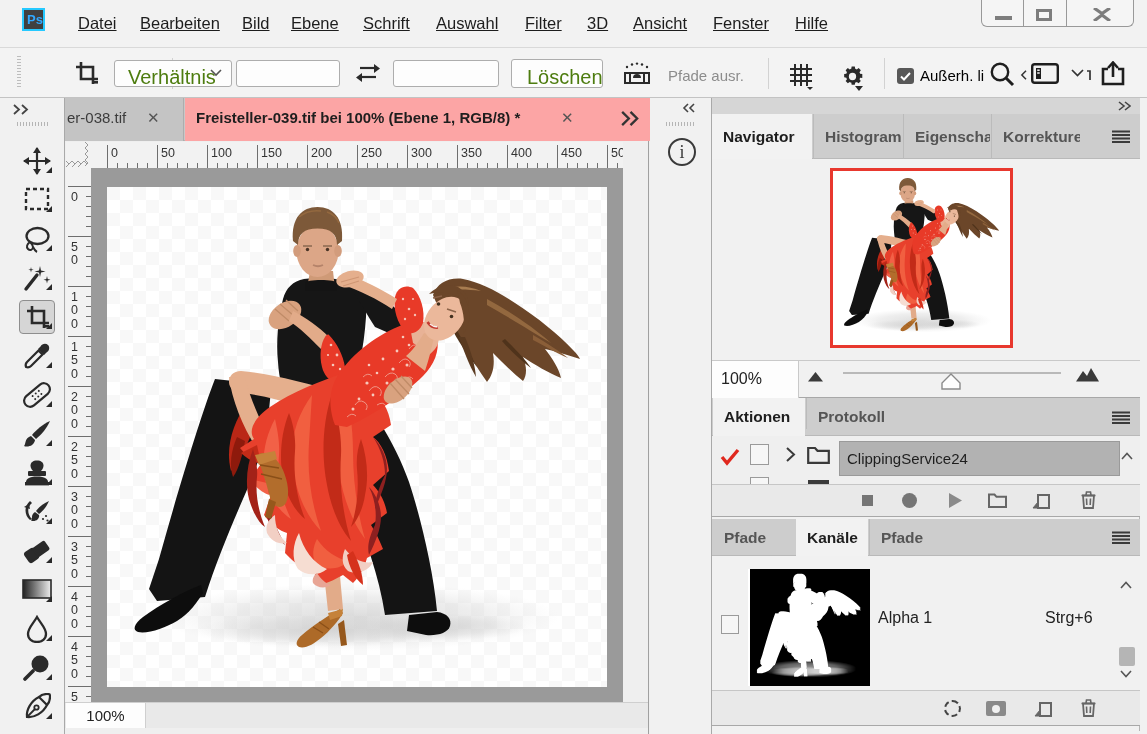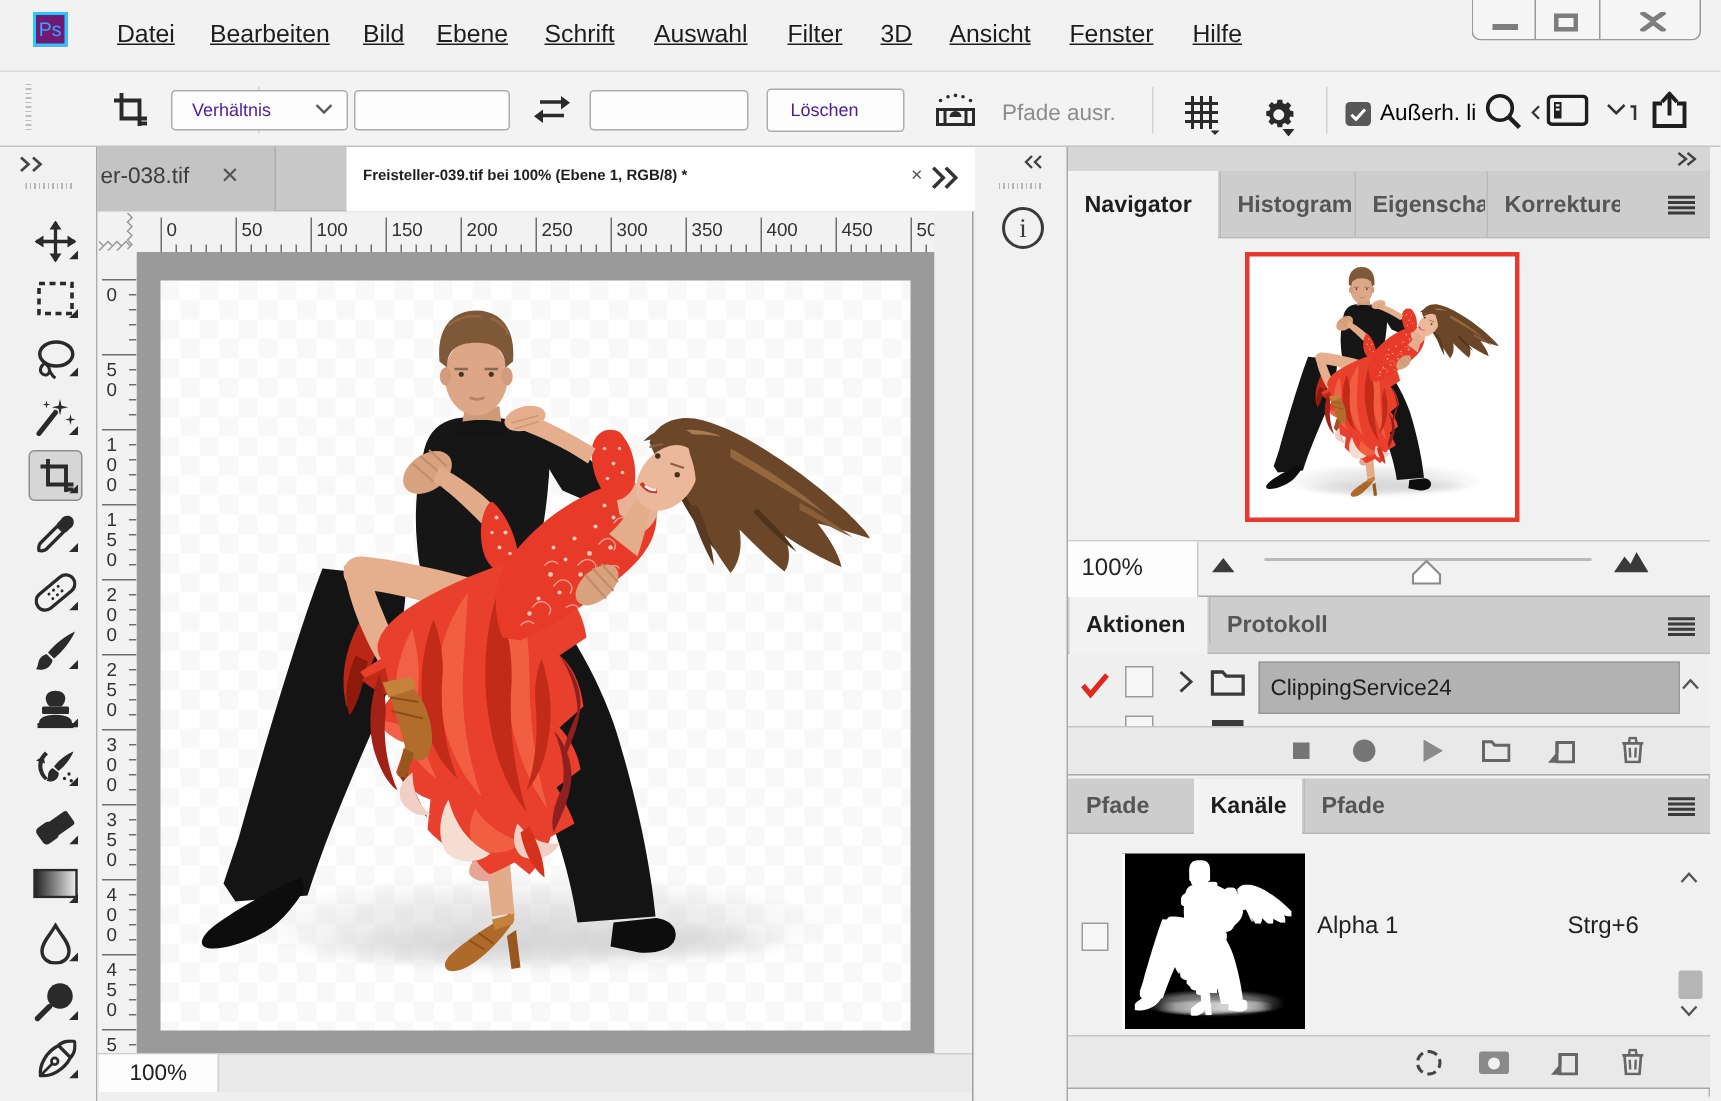--- a/index.html
+++ b/index.html
@@ -9,7 +9,7 @@
 
   
   #titlebar { left:0; top:0; width:1147px; height:48px; background:#f2f2f2; border-bottom:1px solid #d9d9d9; }
-  #pslogo { left:22px; top:8px; width:23px; height:23px; background:#701a75; border:2px solid #26c9ff; color:#31a8ff; font-size:13px; font-weight:normal; text-align:center; line-height:19px; }
+  #pslogo { left:22px; top:8px; width:23px; height:23px; background:#404040; border:2px solid #26c9ff; color:#31a8ff; font-size:13px; font-weight:bold; text-align:right; line-height:19px; }
   .menuitem { top:0; height:47px; line-height:47px; font-size:16.5px; color:#1d1d1d;text-decoration:underline; }
   #winbtns { left:981px; top:0px; width:153px; height:27px; border:1px solid #999; border-top:none; border-radius:0 0 6px 6px; display:flex; background:#f5f5f5; }
   #winbtns .wb { flex:1; position:relative; border-right:1px solid #999; }

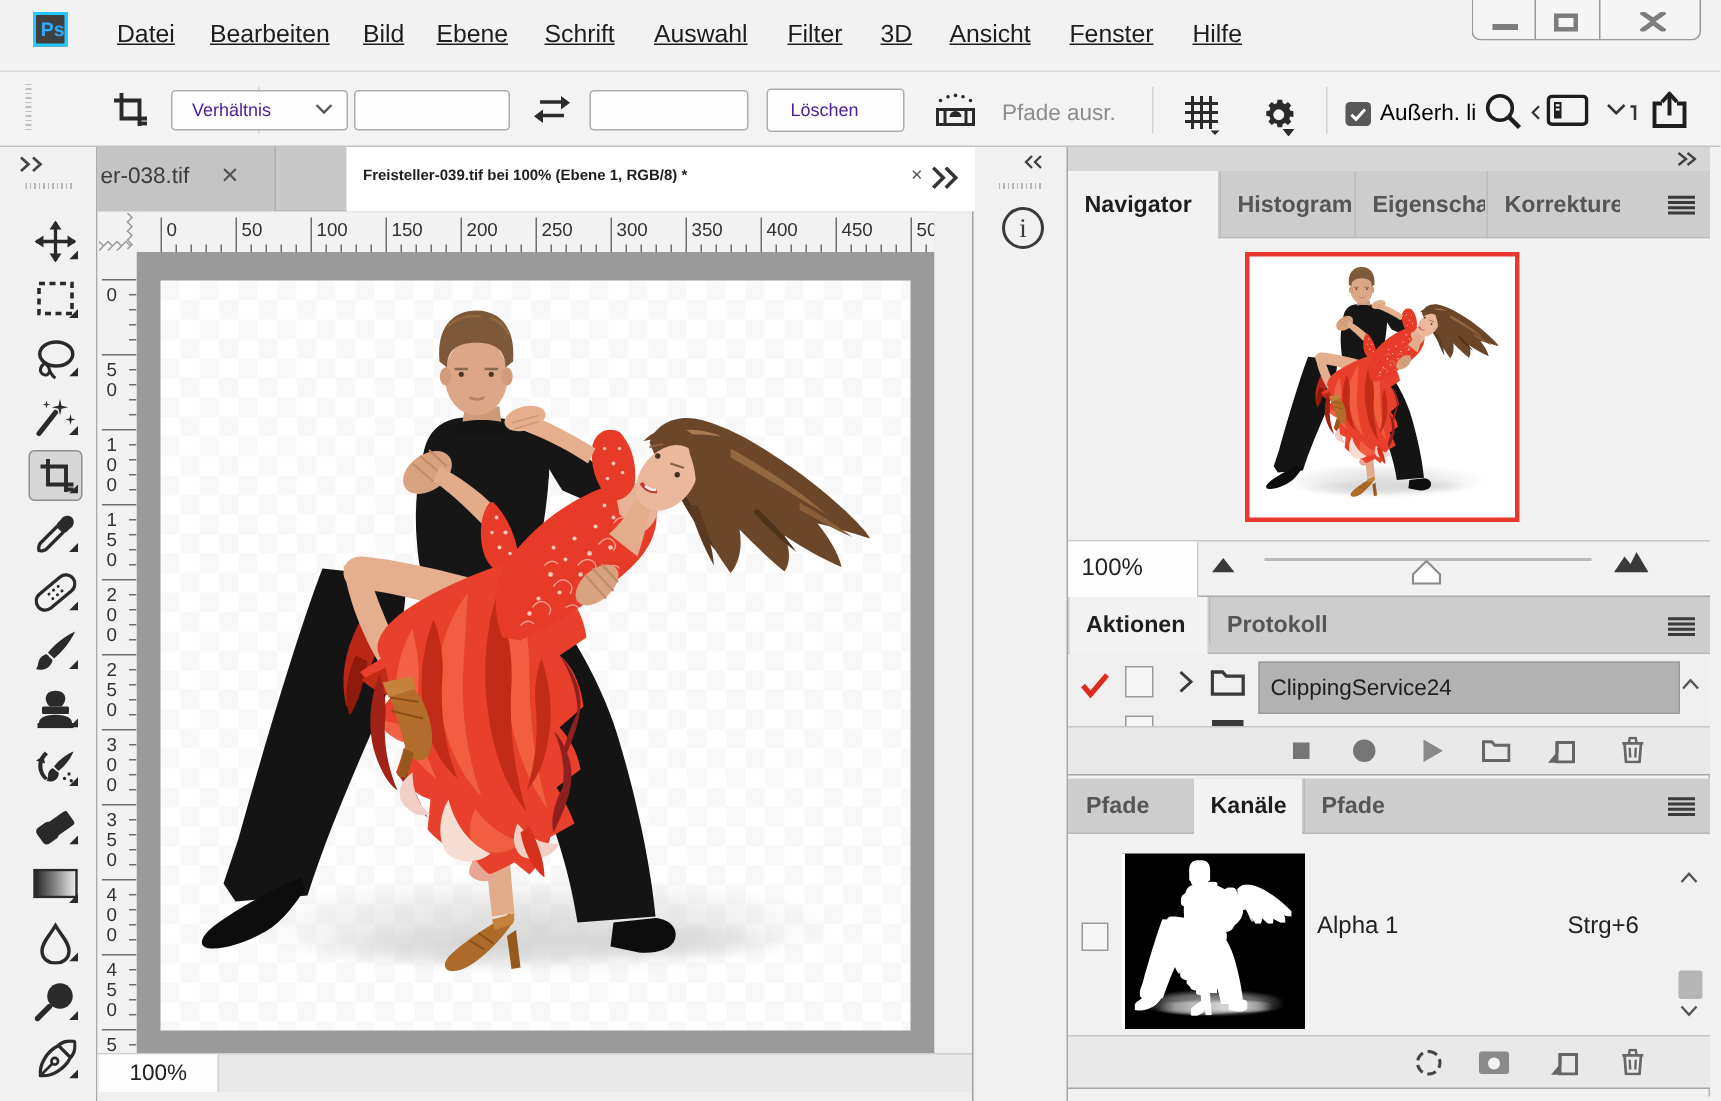--- a/index.html
+++ b/index.html
@@ -19,7 +19,7 @@
   #optbar { left:0; top:48px; width:1147px; height:50px; background:#f3f3f3; border-bottom:1px solid #c3c3c3; }
   .obox { top:13px; height:26px; background:#fdfdfd; border:1px solid #adadad; border-radius:3px; }
   .osep { top:10px; width:1px; height:31px; background:#d2d2d2; }
-  .otext { font-size:12px; color:#4c1d95;text-align:center; }
+  .otext { font-size:20px; color:#4d7c0f;text-align:center; }
 
   
   #toolcol { left:0; top:98px; width:65px; height:636px; background:#f1f1f1; border-right:1px solid #a9a9a9; }

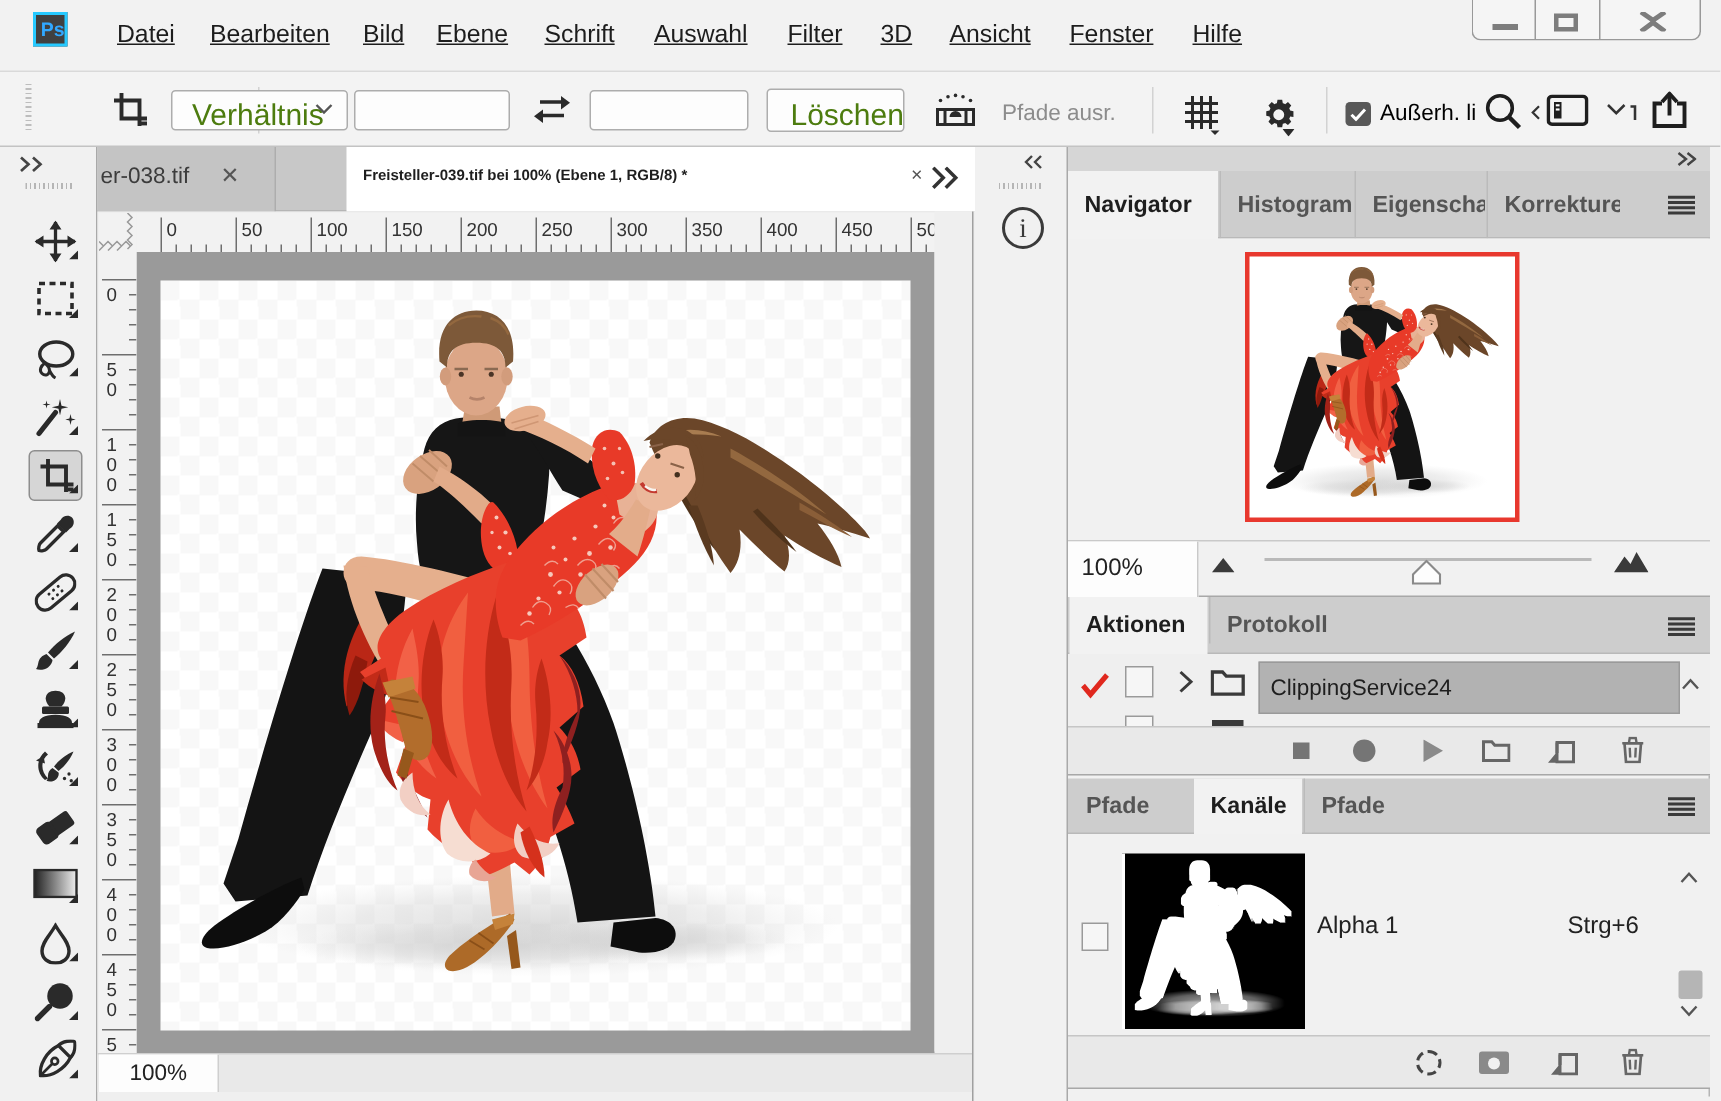--- a/index.html
+++ b/index.html
@@ -29,7 +29,7 @@
   
   #tabbar { left:65px; top:98px; width:585px; height:43px; background:#c8c8c8; border-bottom:1px solid #b5b5b5; }
   #tab1 { left:0; top:0; width:119px; height:43px; background:#c4c4c4; border-right:1px solid #adadad; color:#3c3c3c; font-size:15px; line-height:40px; }
-  #tab2 { left:120px; top:0; width:466px; height:43px; background:#ffffff; color:#1e1e1e; font-size:10px; font-weight:bold; line-height:40px;margin-left:46px; }
+  #tab2 { left:120px; top:0; width:466px; height:43px; background:#fca5a5; color:#1e1e1e; font-size:15px; font-weight:bold; line-height:40px; }
 
   
   #canvasarea { left:65px; top:141px; width:585px; height:593px; background:#efefef; }

